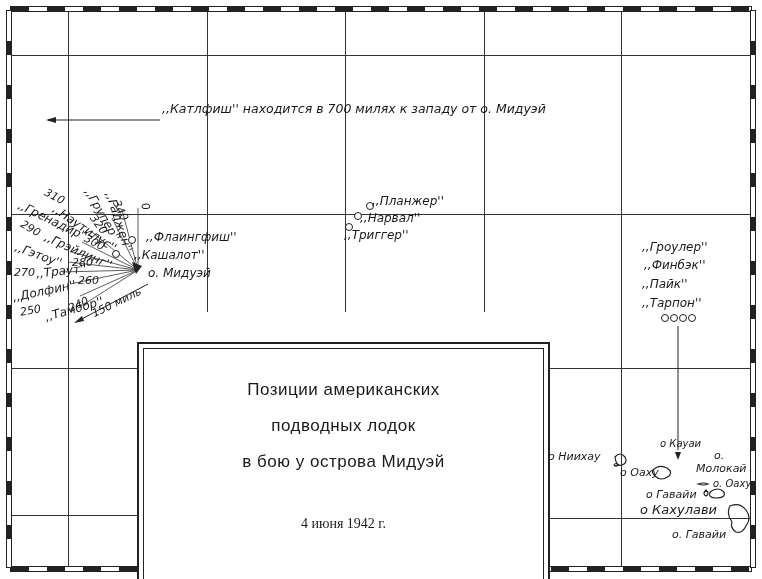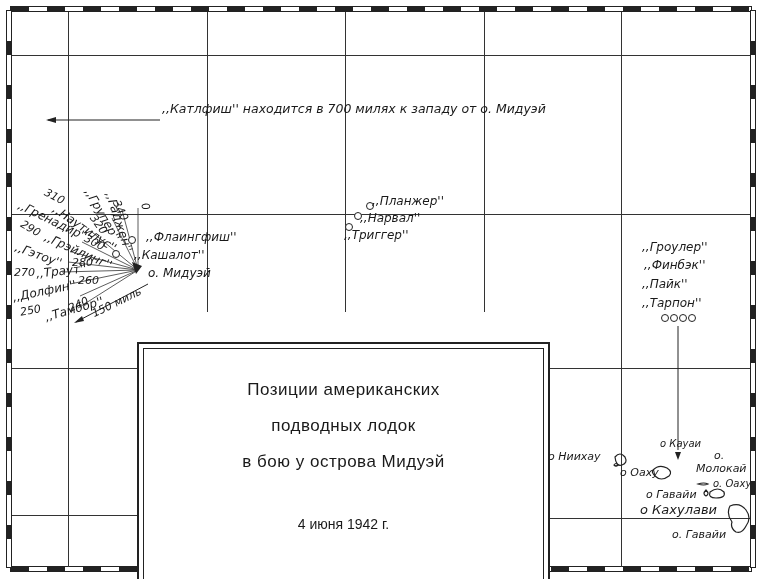--- a/index.html
+++ b/index.html
@@ -20,7 +20,7 @@
   .title-box{position:absolute;left:137px;top:312px;width:409px;height:240px;border:2px solid #222;background:#fff;margin-top:30px;}
   .title-box-inner{position:absolute;left:4px;top:4px;right:4px;bottom:4px;border:1px solid #222;}
   .title-line{position:absolute;left:0;right:0;text-align:center;font-size:17px;font-family:"Liberation Sans",sans-serif;letter-spacing:0.5px;}
-  .date-line{position:absolute;left:0;right:0;text-align:center;font-size:14px;font-family:Liberation Sans, sans-serif;}
+  .date-line{position:absolute;left:0;right:0;text-align:center;font-size:14px;font-family:Liberation Serif, serif;}
   svg{position:absolute;left:0;top:0;}
 </style>
 </head>

